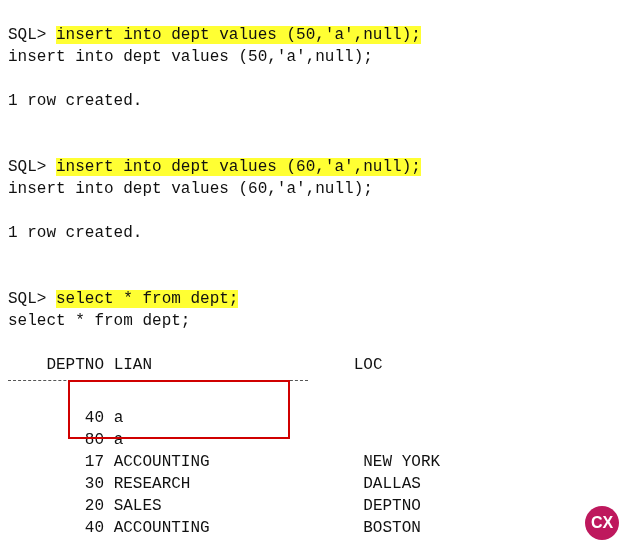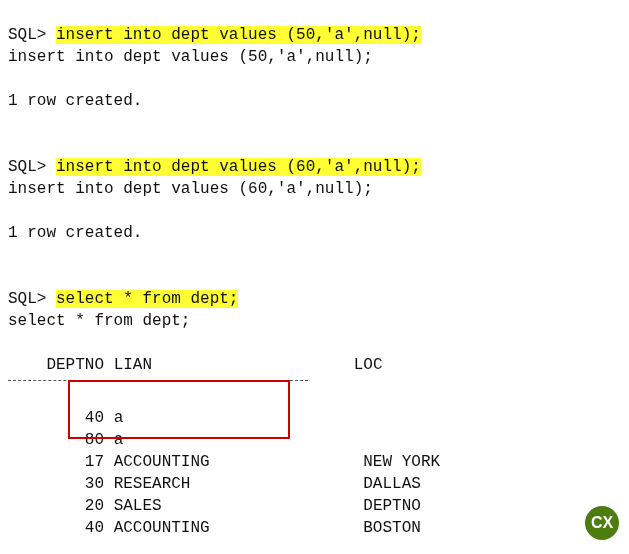--- a/index.html
+++ b/index.html
@@ -50,7 +50,7 @@
     width: 34px;
     height: 34px;
     border-radius: 50%;
-    background: #4d7c0f;
+    background: #be185d;
     color: #fff;
     font-family: sans-serif;
     font-weight: bold;

